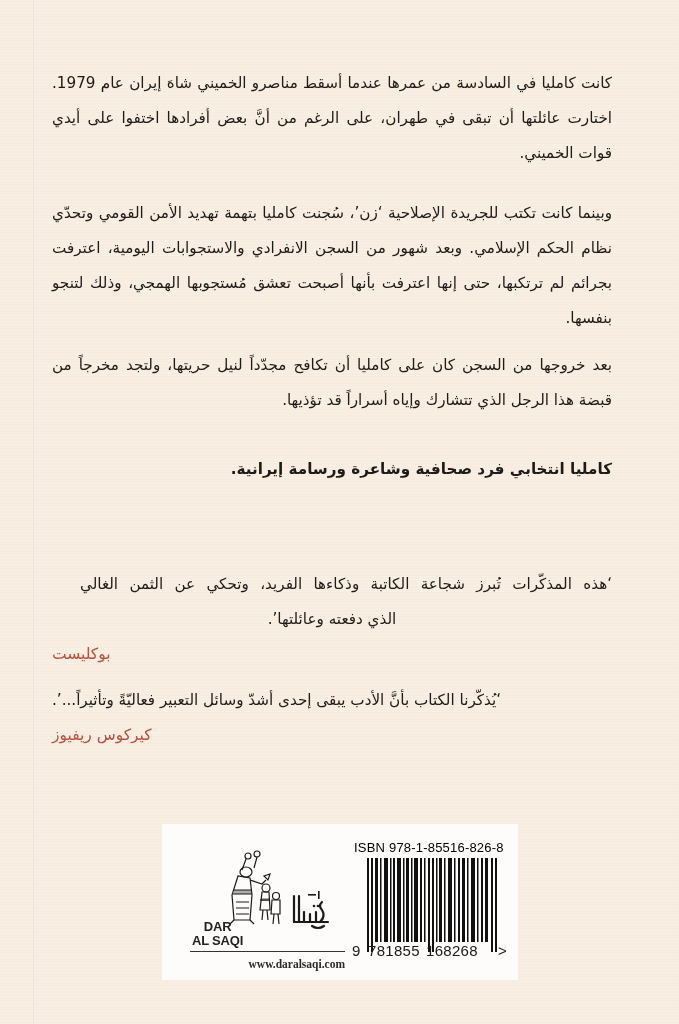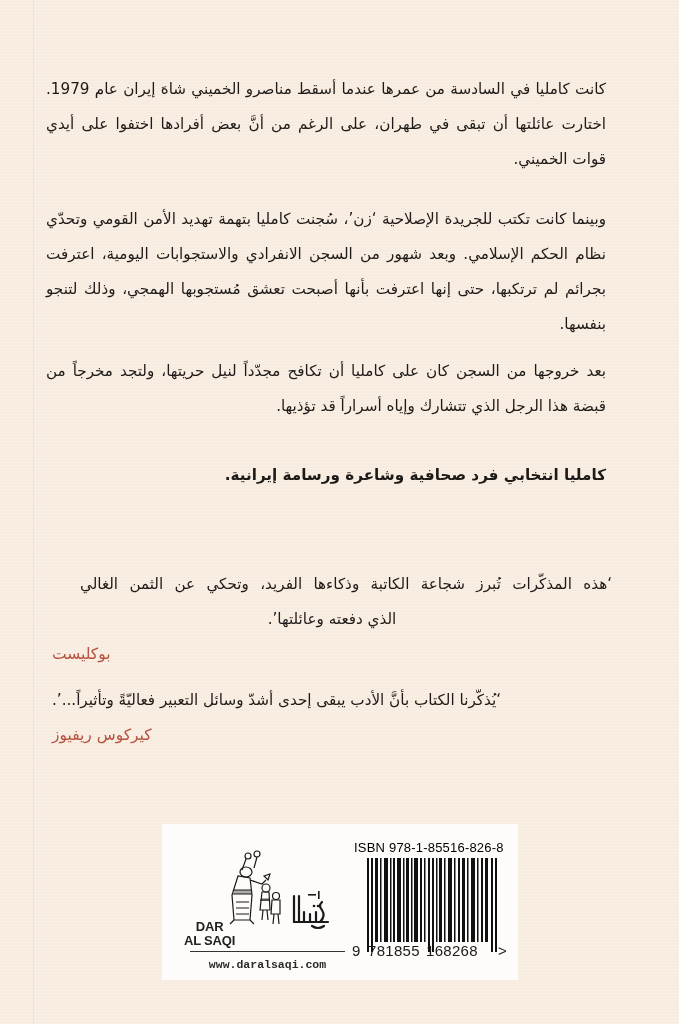--- a/index.html
+++ b/index.html
@@ -34,7 +34,7 @@
       text-align-last: right;
       font-size: 15.2px;
       line-height: 35px;
-      margin: 6px;
+      margin: 0;
     }
     .p1 { top: 66px; }
     .p2 { top: 196px; }

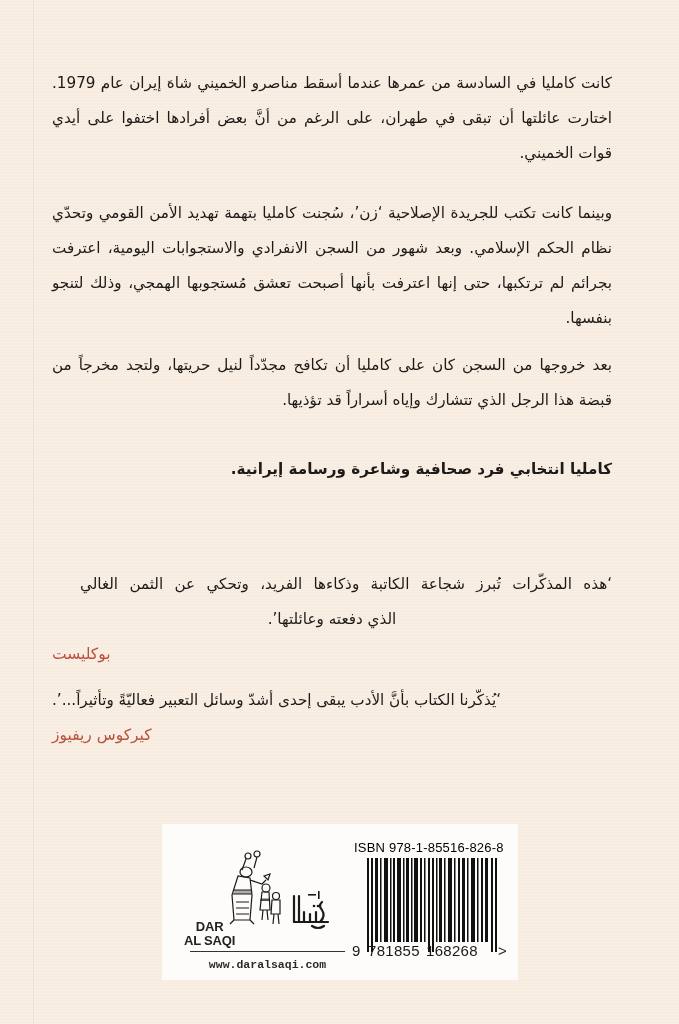--- a/index.html
+++ b/index.html
@@ -74,7 +74,7 @@
     }
     .logo-wordmark {
       position: absolute;
-      left: 22px;
+      left: 30px;
       top: 96px;
       font-family: "Liberation Sans", sans-serif;
       font-weight: bold;

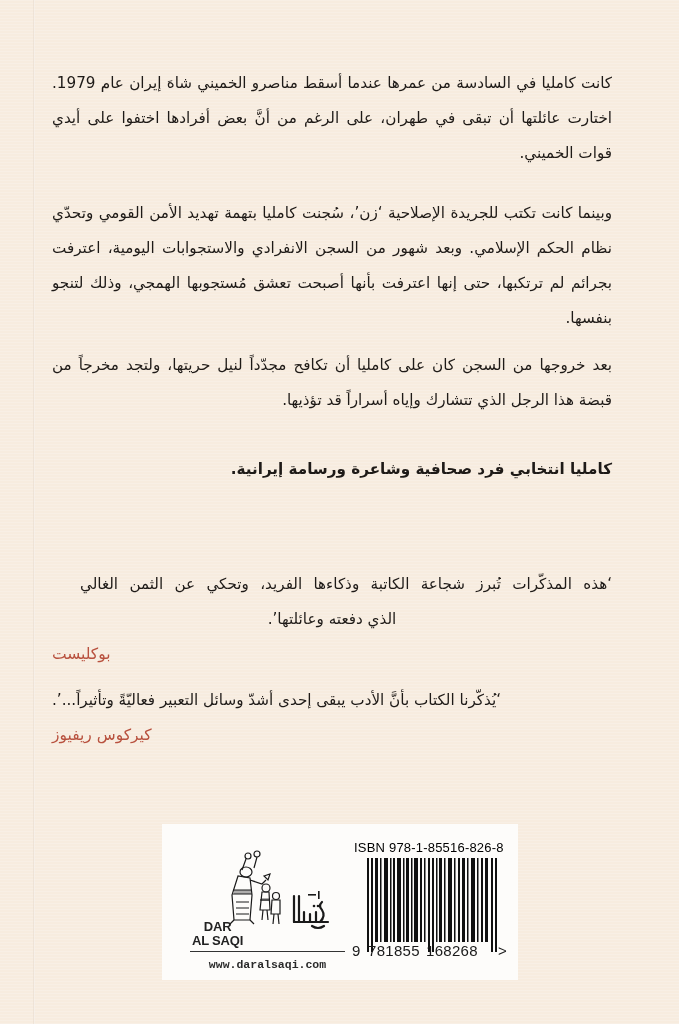--- a/index.html
+++ b/index.html
@@ -111,8 +111,8 @@
       left: 28px;
       top: 134px;
       width: 155px;
-      text-align: center;
-      font-family: Liberation Mono, monospace;
+      text-align: right;
+      font-family: Liberation Serif, serif;
       font-weight: bold;
       font-size: 11.5px;
       color: #2a2a2a;

